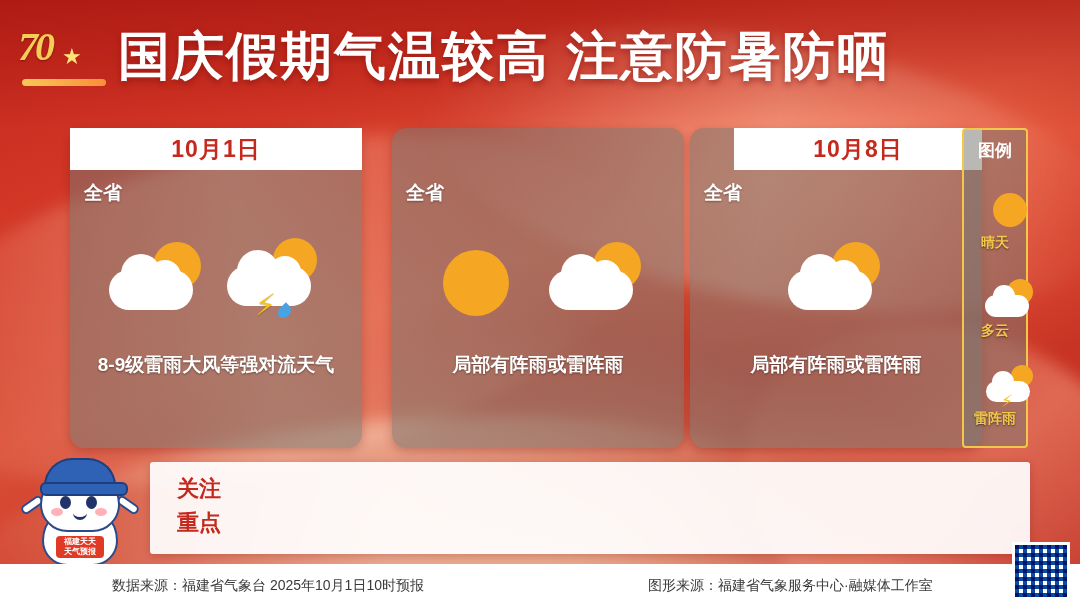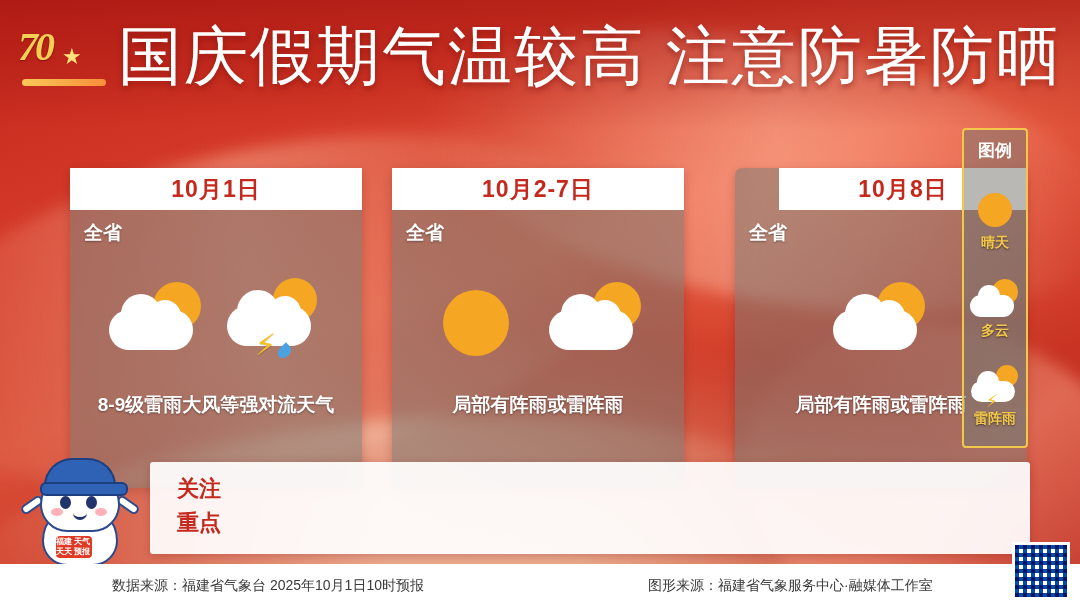--- a/index.html
+++ b/index.html
@@ -65,7 +65,7 @@
   .title {
     position: absolute; left: 118px; top: 16px; width: 940px; height: 80px;
     color: #ffffff;
-    font-size: 64px; font-weight: normal;
+    font-size: 52px; font-weight: bold;
     letter-spacing: 2px;
     line-height: 80px;
     text-shadow: 0 3px 6px rgba(120,12,10,0.55);

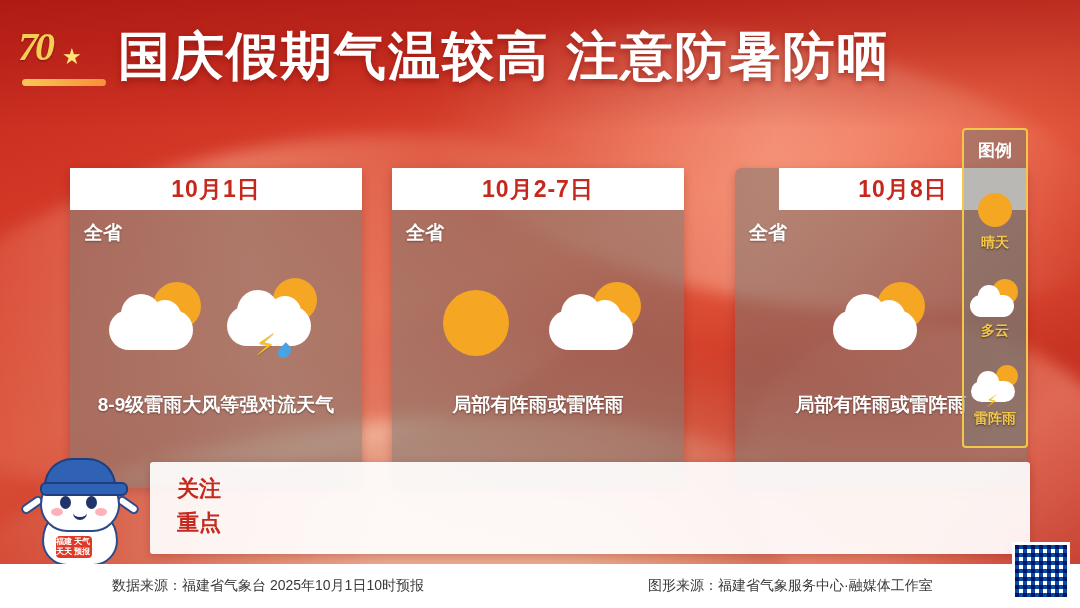--- a/index.html
+++ b/index.html
@@ -77,9 +77,8 @@
   .panel {
     position: absolute; top: 0; width: 292px; height: 320px;
     background: rgba(120,118,114,0.52);
-    border-radius: 7px;
+    border-radius: 14px;
     box-shadow: 0 3px 10px rgba(90,12,10,0.25);
-    margin-top: 40px;
   }
   .panel.p1 { left: 0; }
   .panel.p2 { left: 322px; }

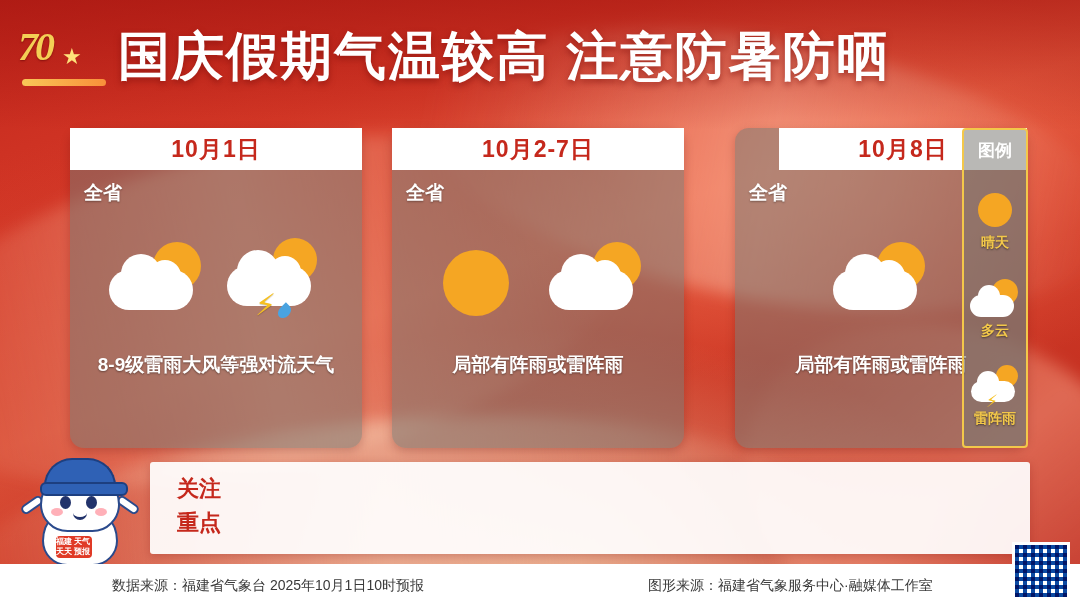--- a/index.html
+++ b/index.html
@@ -272,7 +272,6 @@
     </div>
 
     <div class="panel p2">
-      <div class="dayhead">10月2-7日</div>
       <div class="region">全省</div>
       <div class="icons">
         <div class="wicon psun">

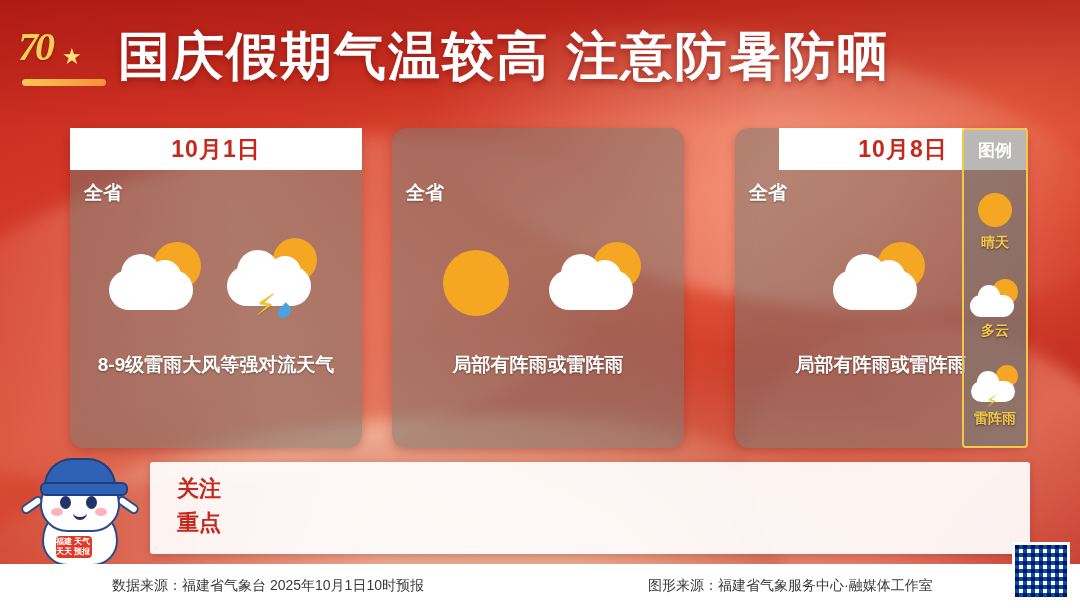--- a/index.html
+++ b/index.html
@@ -82,7 +82,7 @@
   }
   .panel.p1 { left: 0; }
   .panel.p2 { left: 322px; }
-  .panel.p3 { left: 665px; padding-left: 44px; }
+  .panel.p3 { left: 620px; padding-left: 44px; }
   .panel .dayhead {
     height: 42px; background: #ffffff;
     display: flex; align-items: center; justify-content: center;

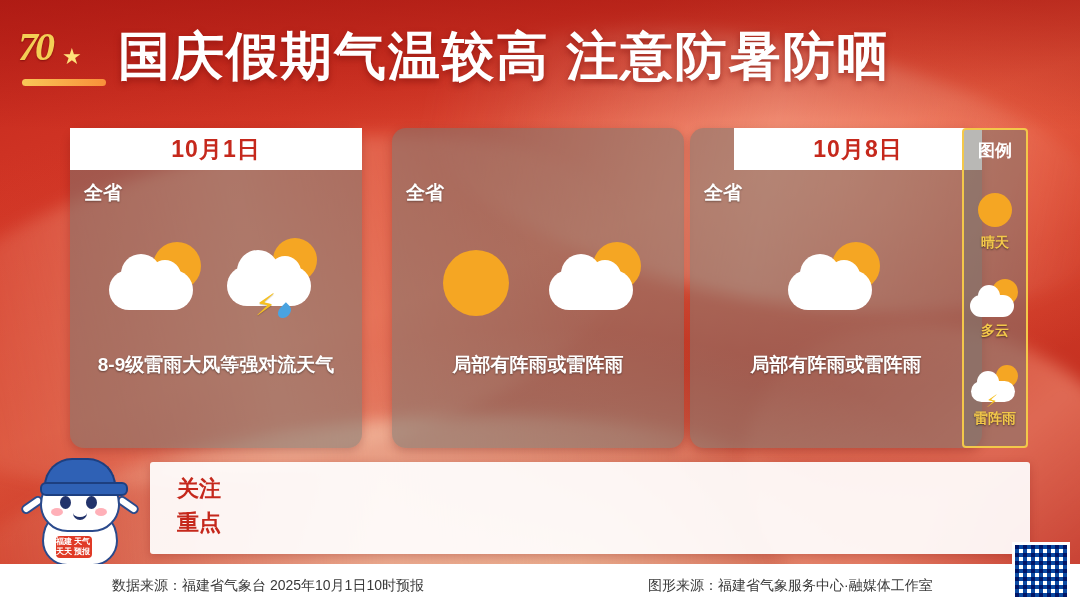--- a/index.html
+++ b/index.html
@@ -144,7 +144,7 @@
   }
   .legend .litem {
     position: relative; height: 88px;
-    display: flex; flex-direction: column; align-items: center; justify-content: center;
+    display: flex; flex-direction: column; justify-content: center; padding-left: 19px;
   }
   .legend .lmini { position: relative; width: 54px; height: 46px; }
   .legend .llabel {

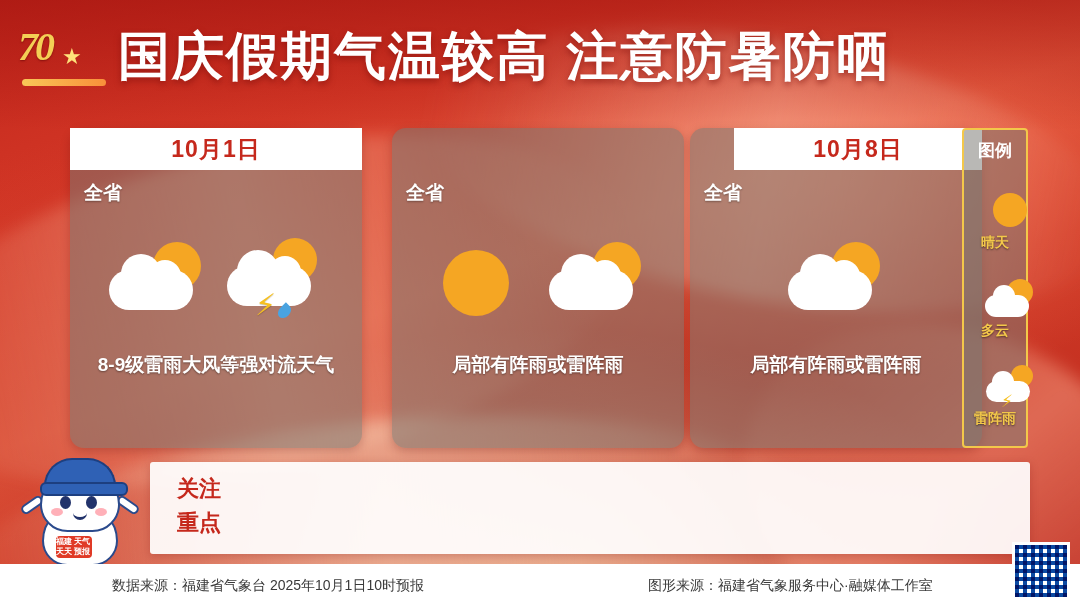--- a/index.html
+++ b/index.html
@@ -206,9 +206,9 @@
     border: 2px solid #2a4a8c; border-radius: 6px; }
   .m-arm.l { left: 0px; transform: rotate(-35deg); }
   .m-arm.r { left: 96px; transform: rotate(35deg); }
-  .m-badge { position: absolute; left: 36px; top: 84px; width: 36px; height: 22px;
+  .m-badge { position: absolute; left: 36px; top: 84px; width: 48px; height: 22px;
     background: #e03a26; border-radius: 4px; color: #fff; font-size: 8px; font-weight: bold;
-    display: flex; flex-direction: row; align-items: center; justify-content: center; line-height: 10px; }
+    display: flex; flex-direction: column; align-items: center; justify-content: center; line-height: 10px; }
 
   
   .footerbar {

